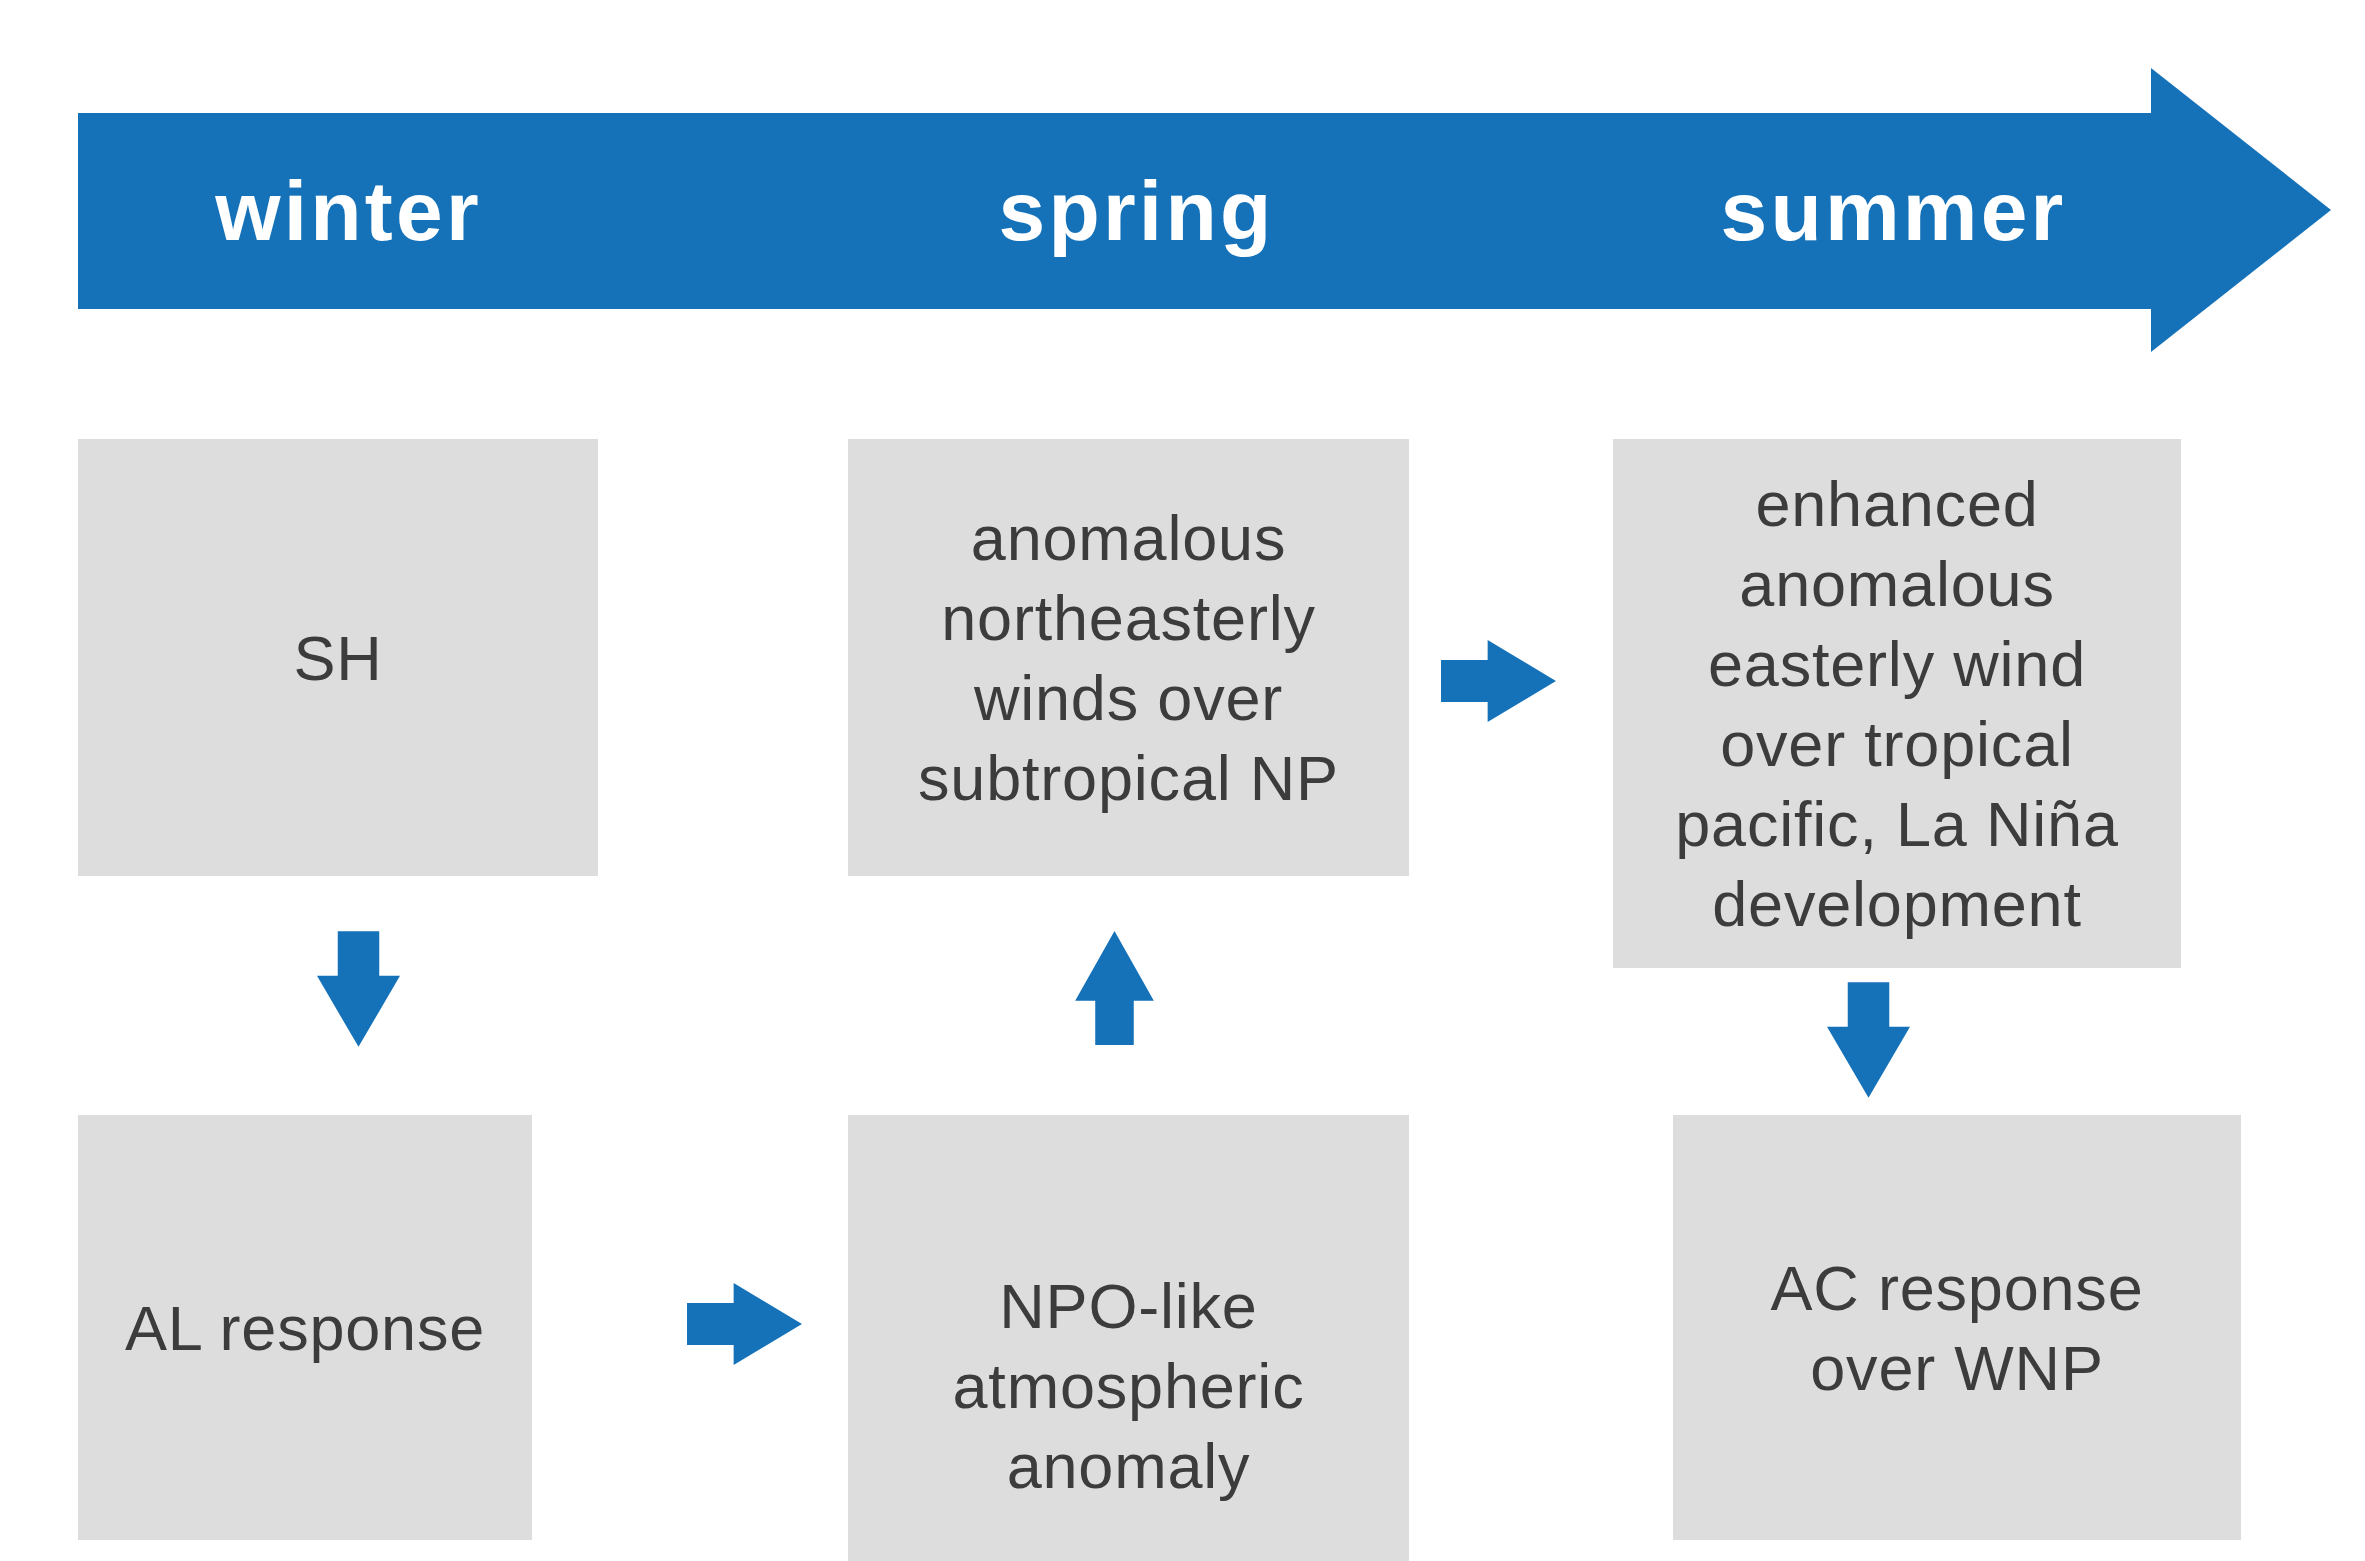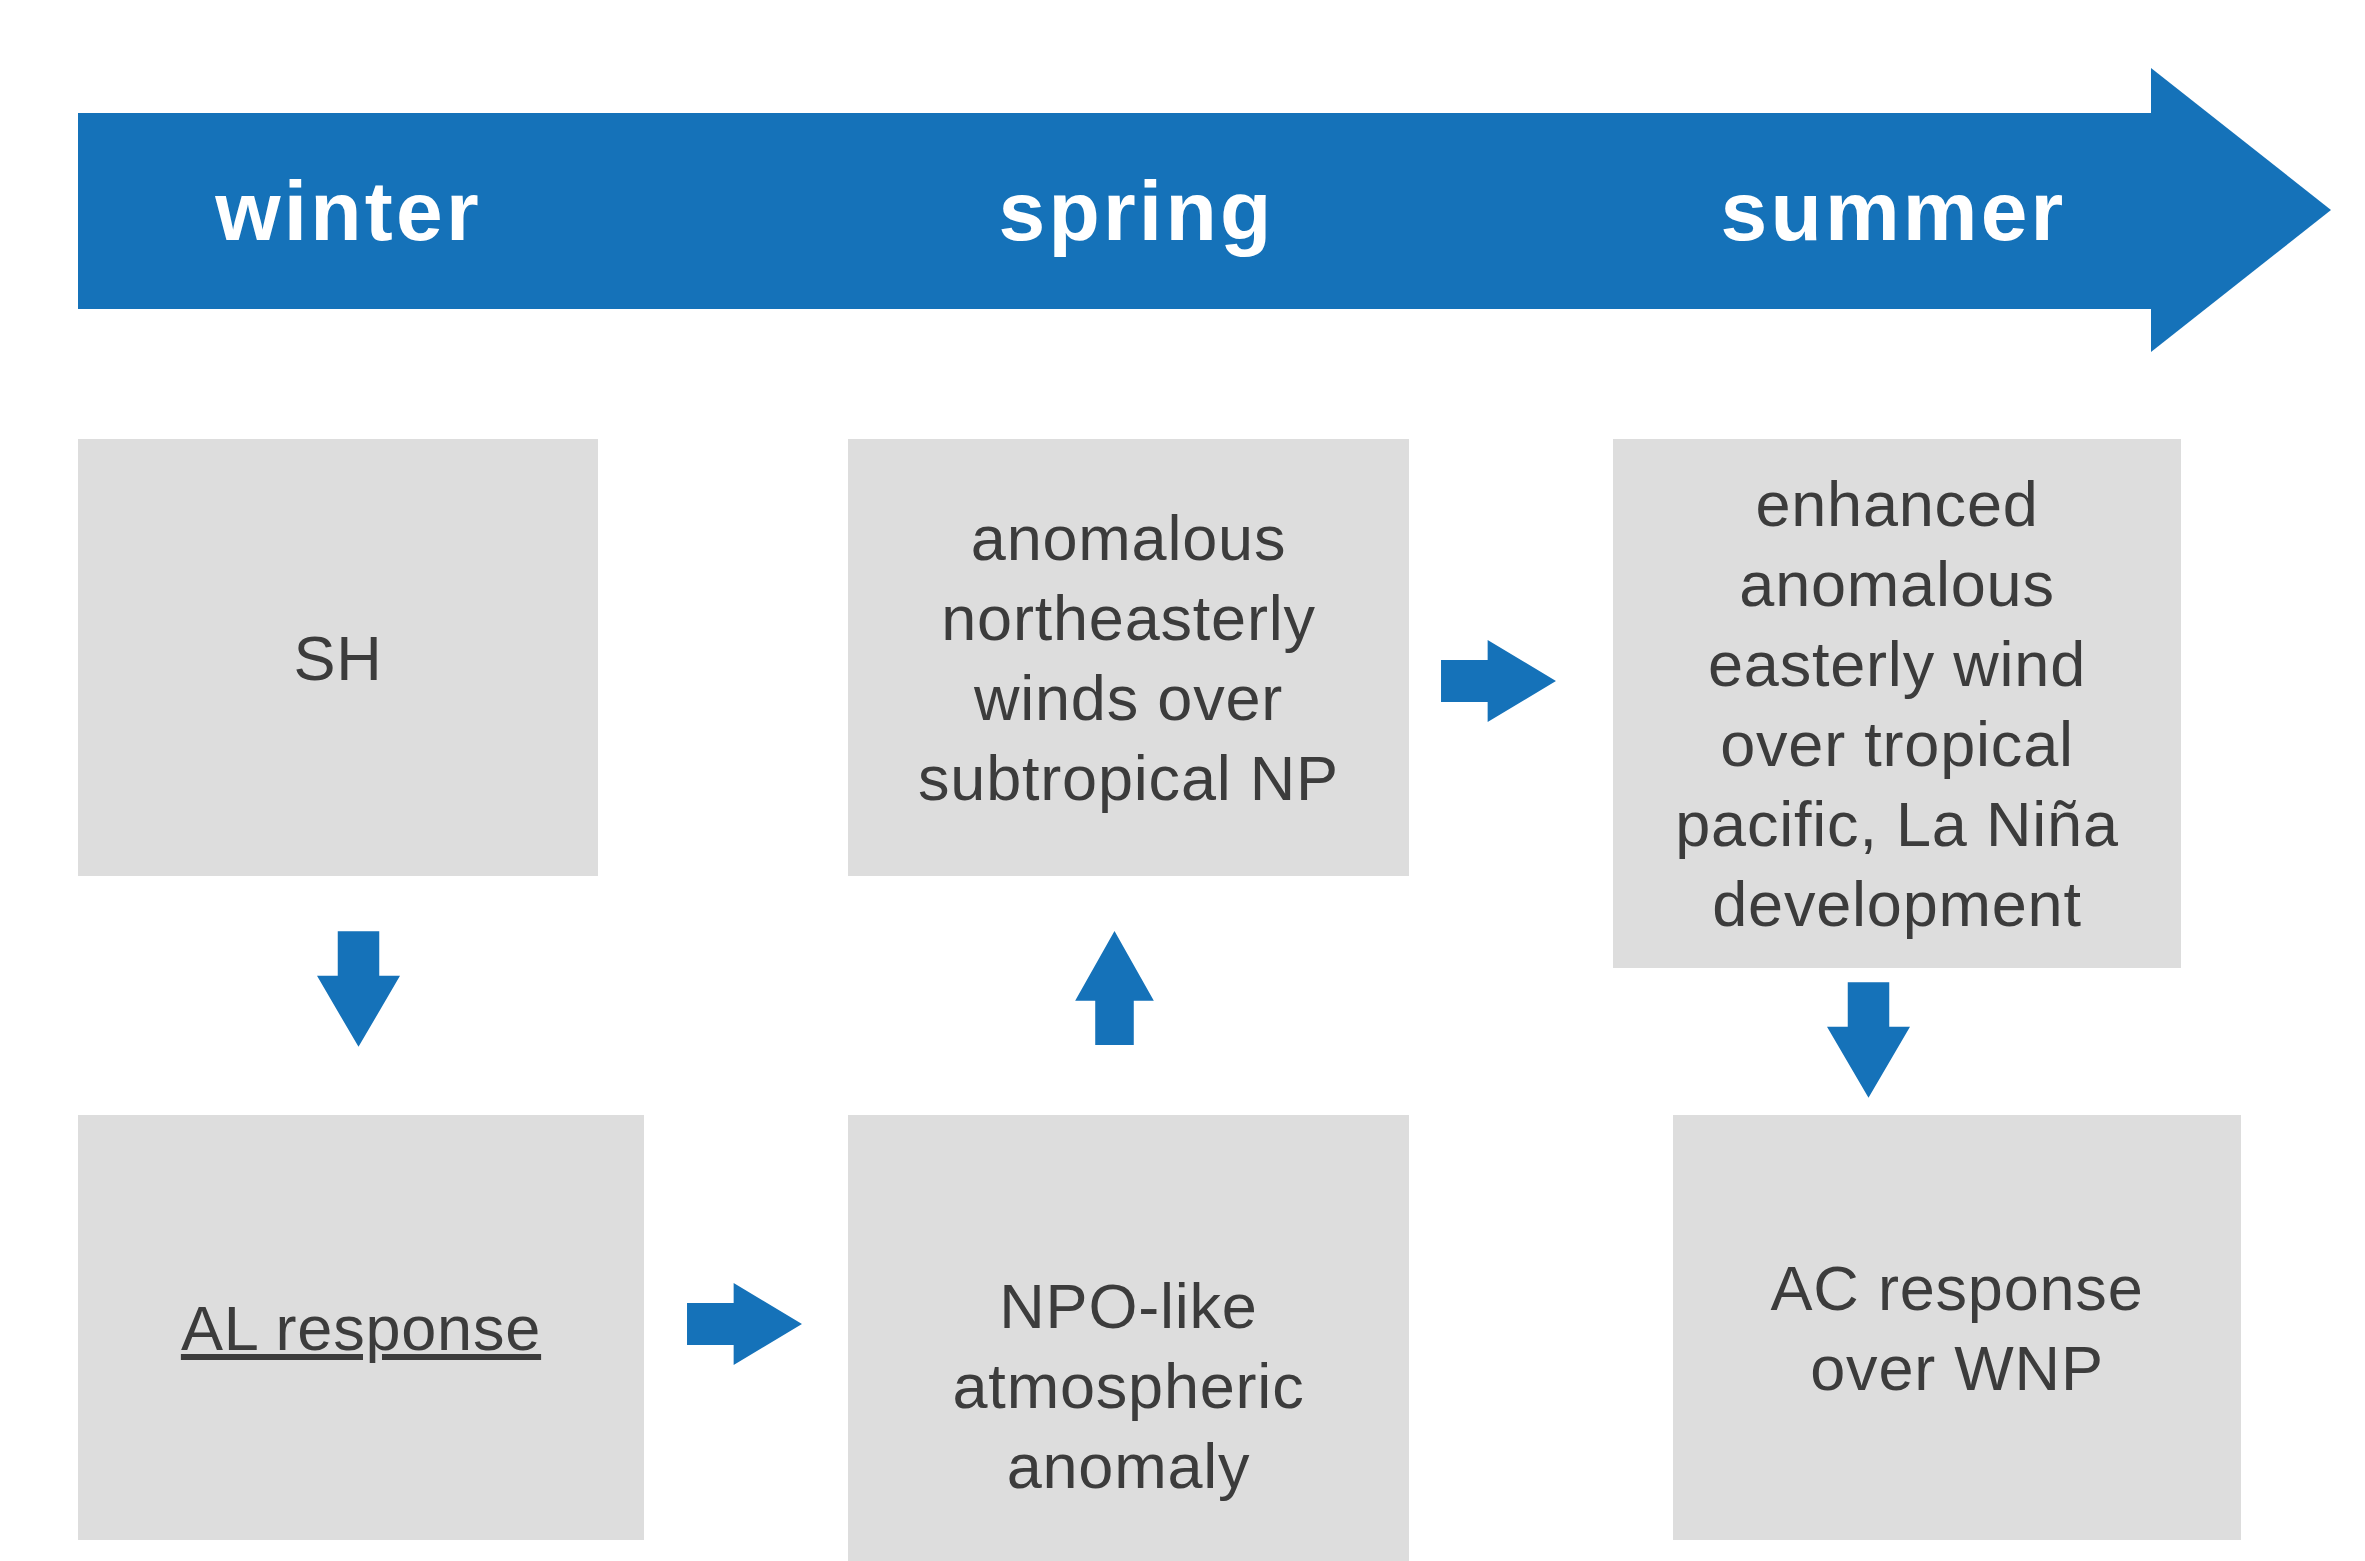--- a/index.html
+++ b/index.html
@@ -59,7 +59,7 @@
   .box-sh      {left:78px;   top:405px;  width:520px; height:437px;}
   .box-winds   {left:848px; top:405px;  width:561px; height:437px;}
   .box-enhanced{left:1613px; top:405px;  width:568px; height:529px;}
-  .box-al      {left:78px;   top:1081px; width:566px; height:425px;text-decoration:underline;}
+  .box-al      {left:78px;   top:1081px; width:454px; height:425px;}
   .box-npo     {left:848px; top:1081px; width:561px; height:541px;}
   .box-ac      {left:1673px; top:1081px; width:568px; height:425px;}
   

